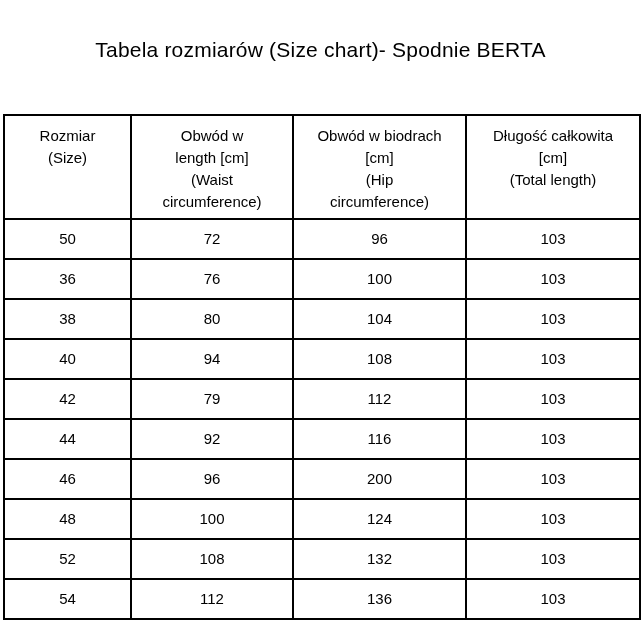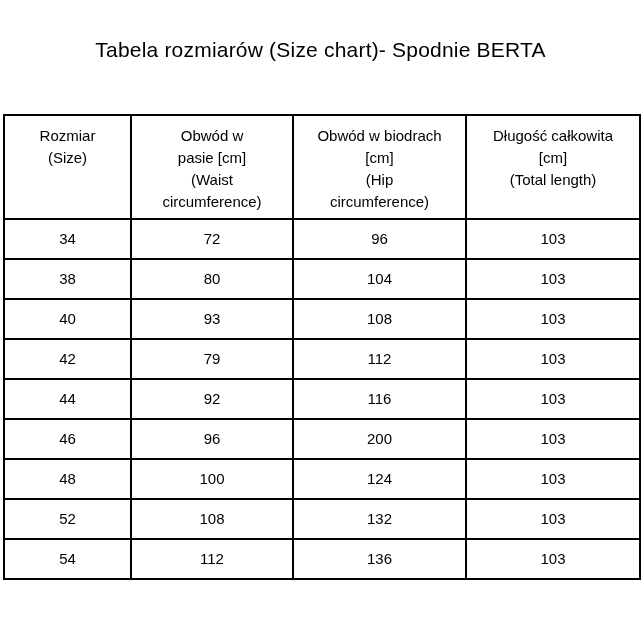--- a/index.html
+++ b/index.html
@@ -69,7 +69,7 @@
       <th>Rozmiar
 (Size)</th>
       <th>Obwód w
-pasie [cm]
+length [cm]
 (Waist
 circumference)</th>
       <th>Obwód w biodrach

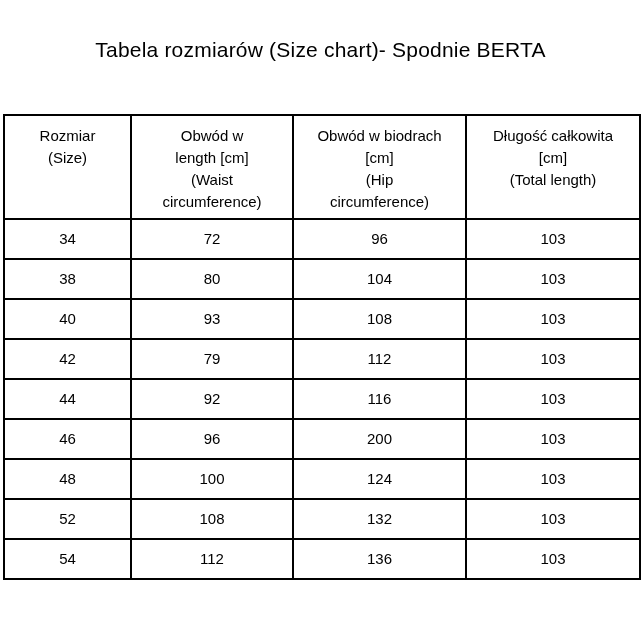--- a/index.html
+++ b/index.html
@@ -83,7 +83,7 @@
   </thead>
   <tbody>
   <tr>
-    <td>34</td>
+    <td>50</td>
     <td>72</td>
     <td>96</td>
     <td>103</td>

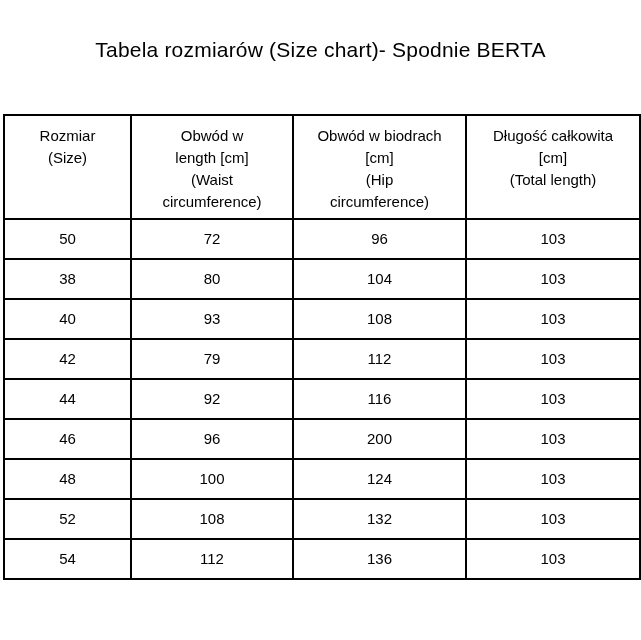--- a/index.html
+++ b/index.html
@@ -89,6 +89,12 @@
     <td>103</td>
   </tr>
 
+  <tr>
+    <td>36</td>
+    <td>76</td>
+    <td>100</td>
+    <td>103</td>
+  </tr>
 
   <tr>
     <td>38</td>

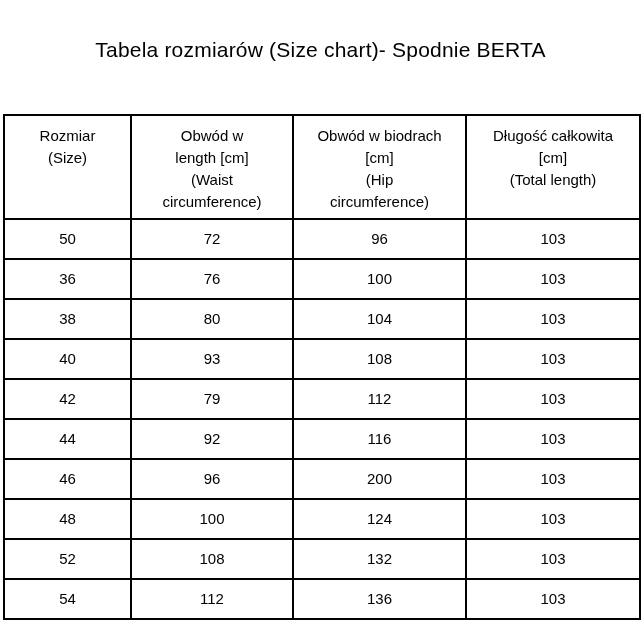--- a/index.html
+++ b/index.html
@@ -105,7 +105,7 @@
 
   <tr>
     <td>40</td>
-    <td>93</td>
+    <td>94</td>
     <td>108</td>
     <td>103</td>
   </tr>

